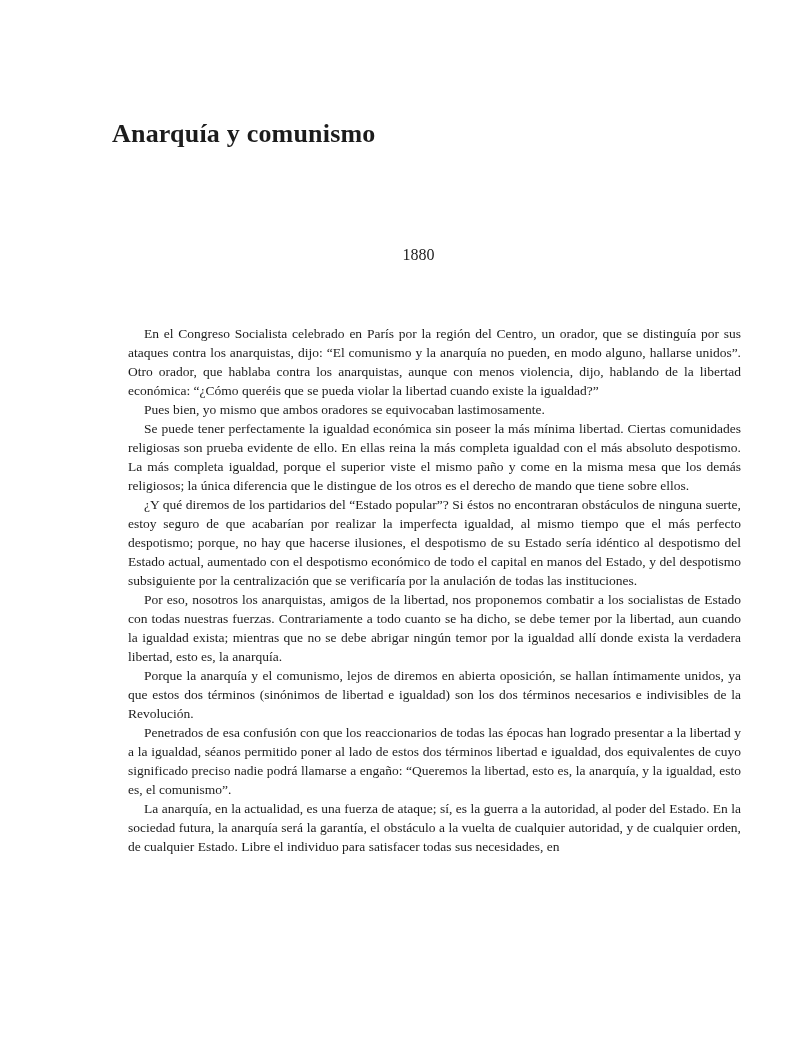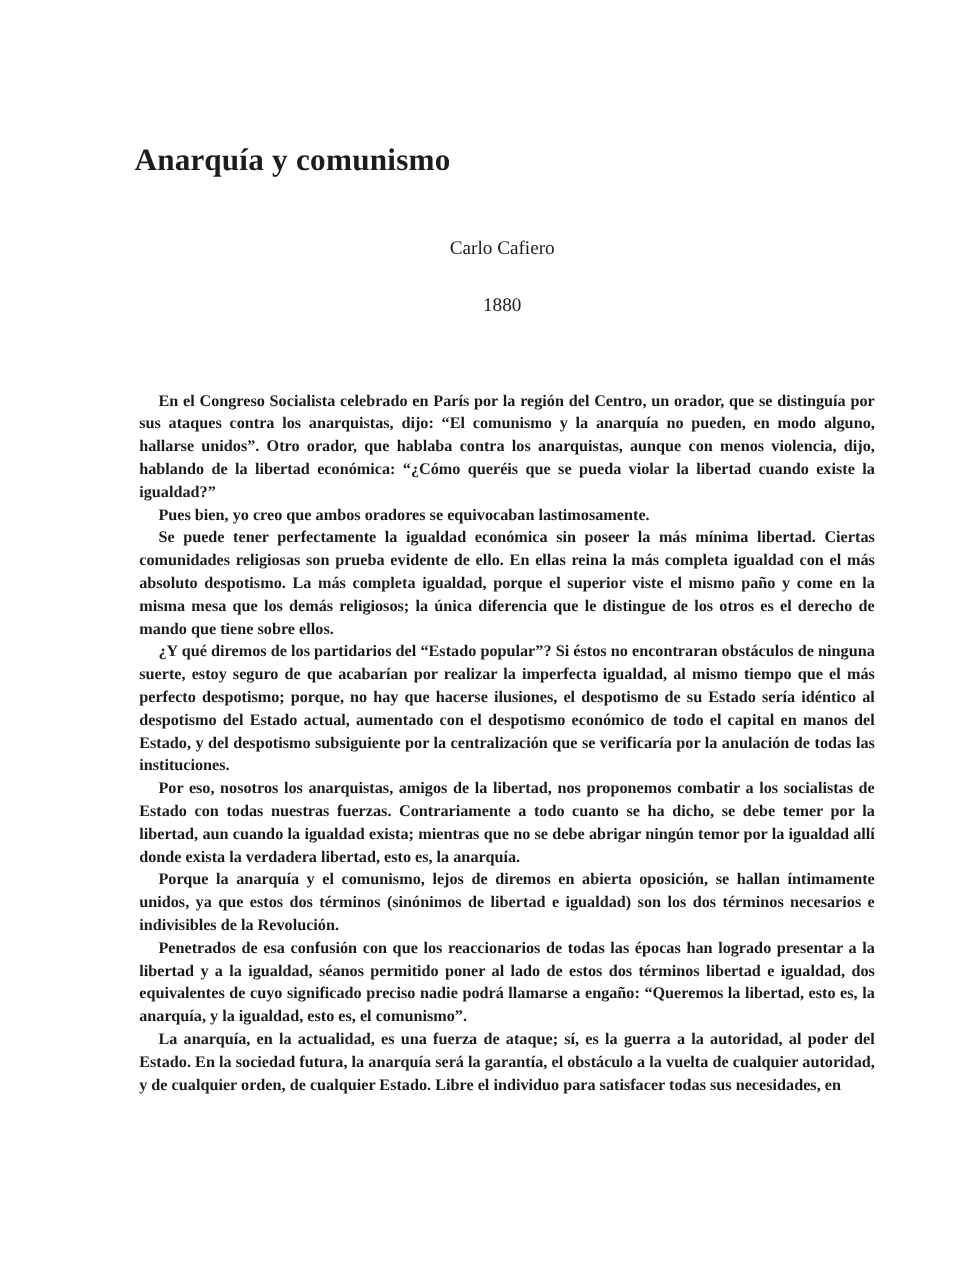--- a/index.html
+++ b/index.html
@@ -66,7 +66,6 @@
 <div class="page">
   <h1 class="doc-title">Anarquía y comunismo</h1>
 
-  <div class="doc-author">Carlo Cafiero</div>
 
   <div class="doc-year">1880</div>
 

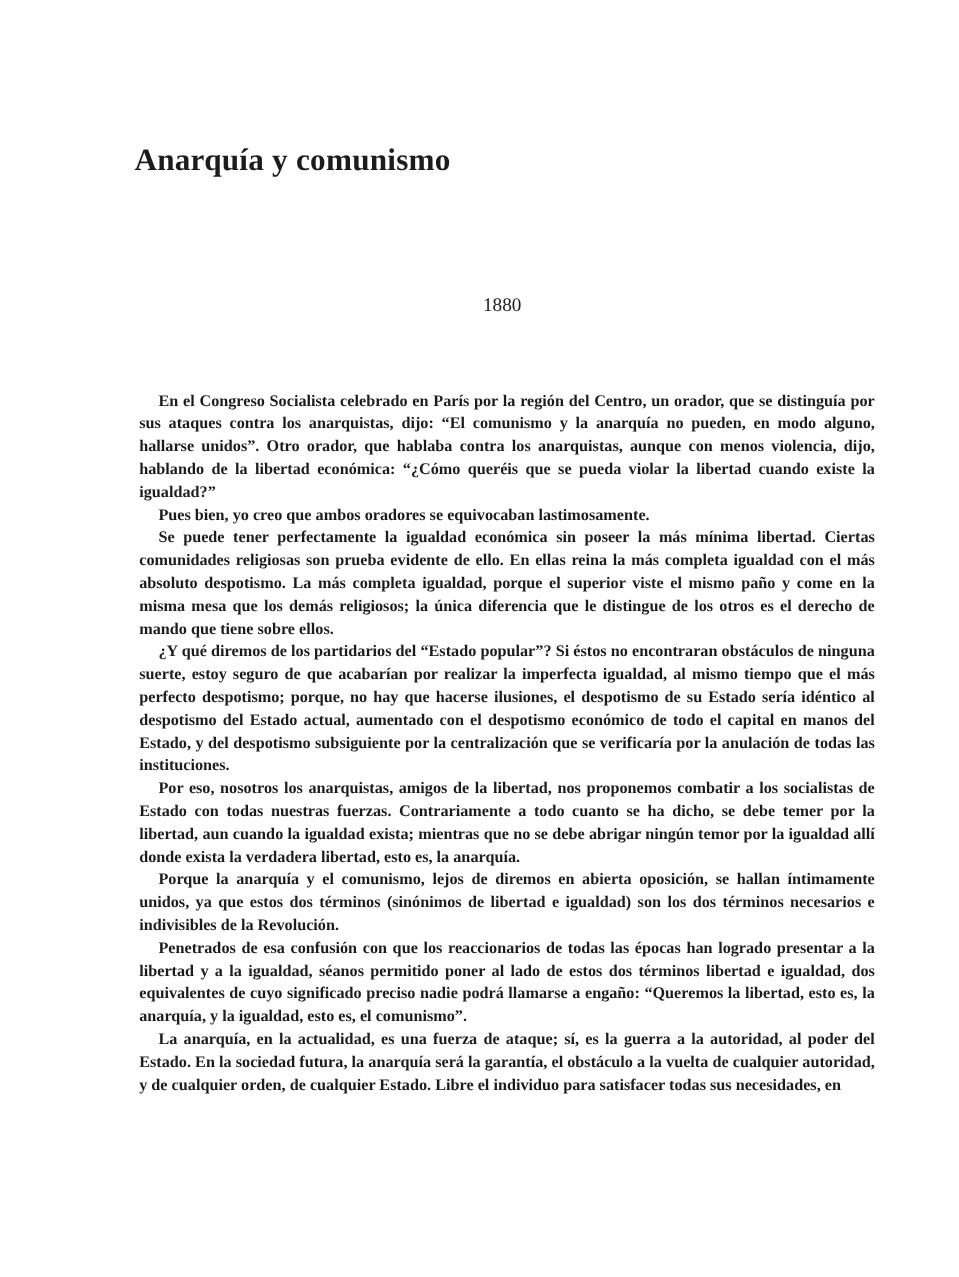--- a/index.html
+++ b/index.html
@@ -46,13 +46,12 @@
   .doc-body {
     position: absolute;
     top: 324px;
-    left: 116px;
+    left: 128px;
     width: 613px;
     font-size: 13.5px;
     line-height: 19px;
     text-align: justify;
     text-justify: inter-word;
-    font-weight: bold;
   }
   .doc-body p {
     margin: 0;

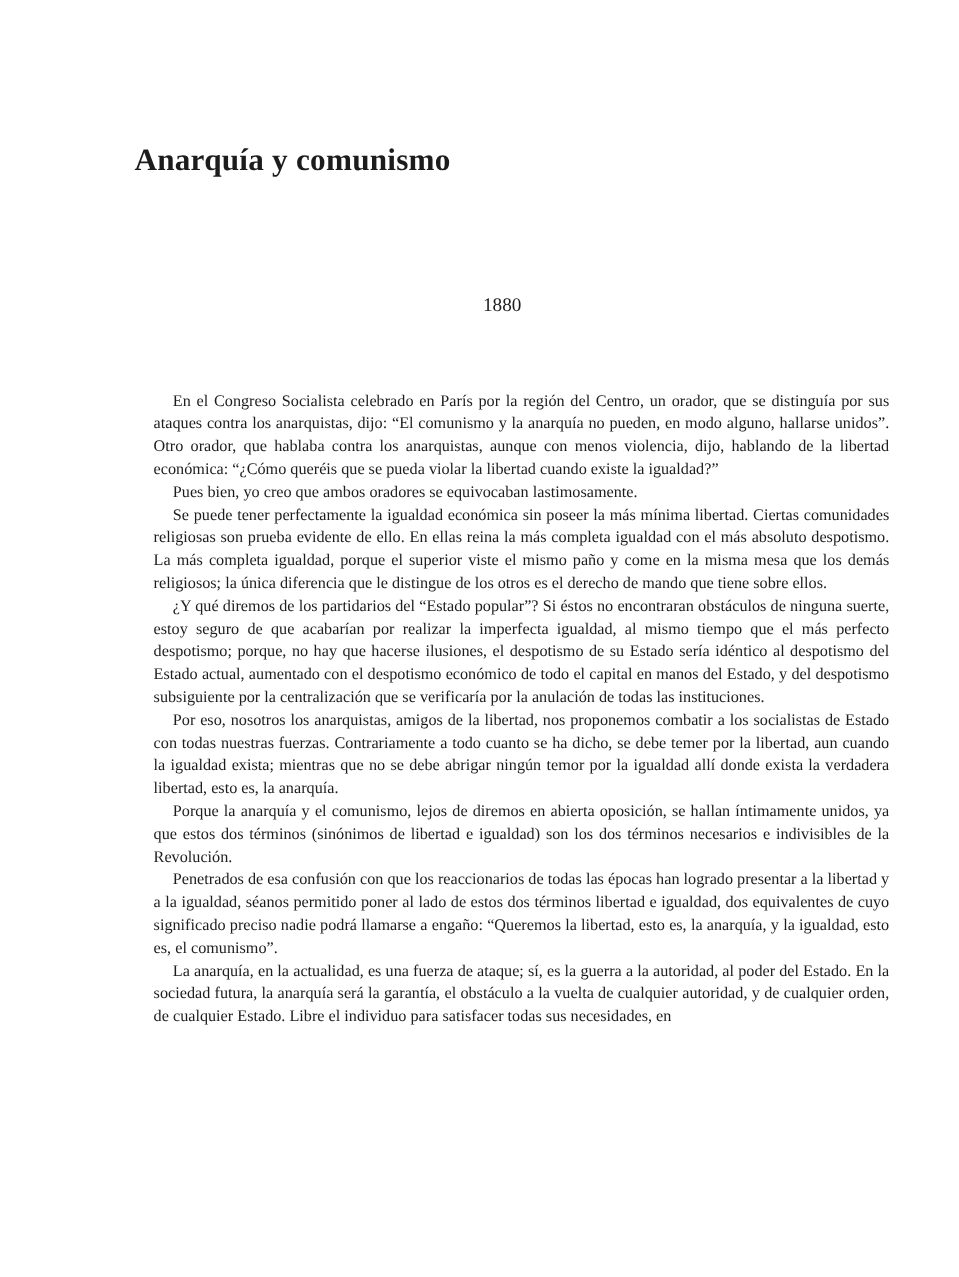--- a/index.html
+++ b/index.html
@@ -70,7 +70,7 @@
 
   <div class="doc-body">
     <p>En el Congreso Socialista celebrado en París por la región del Centro, un orador, que se distinguía por sus ataques contra los anarquistas, dijo: “El comunismo y la anarquía no pueden, en modo alguno, hallarse unidos”. Otro orador, que hablaba contra los anarquistas, aunque con menos violencia, dijo, hablando de la libertad económica: “¿Cómo queréis que se pueda violar la libertad cuando existe la igualdad?”</p>
-    <p>Pues bien, yo creo que ambos oradores se equivocaban lastimosamente.</p>
+    <p>Pues bien, yo mismo que ambos oradores se equivocaban lastimosamente.</p>
     <p>Se puede tener perfectamente la igualdad económica sin poseer la más mínima libertad. Ciertas comunidades religiosas son prueba evidente de ello. En ellas reina la más completa igualdad con el más absoluto despotismo. La más completa igualdad, porque el superior viste el mismo paño y come en la misma mesa que los demás religiosos; la única diferencia que le distingue de los otros es el derecho de mando que tiene sobre ellos.</p>
     <p>¿Y qué diremos de los partidarios del “Estado popular”? Si éstos no encontraran obstáculos de ninguna suerte, estoy seguro de que acabarían por realizar la imperfecta igualdad, al mismo tiempo que el más perfecto despotismo; porque, no hay que hacerse ilusiones, el despotismo de su Estado sería idéntico al despotismo del Estado actual, aumentado con el despotismo económico de todo el capital en manos del Estado, y del despotismo subsiguiente por la centralización que se verificaría por la anulación de todas las instituciones.</p>
     <p>Por eso, nosotros los anarquistas, amigos de la libertad, nos proponemos combatir a los socialistas de Estado con todas nuestras fuerzas. Contrariamente a todo cuanto se ha dicho, se debe temer por la libertad, aun cuando la igualdad exista; mientras que no se debe abrigar ningún temor por la igualdad allí donde exista la verdadera libertad, esto es, la anarquía.</p>

